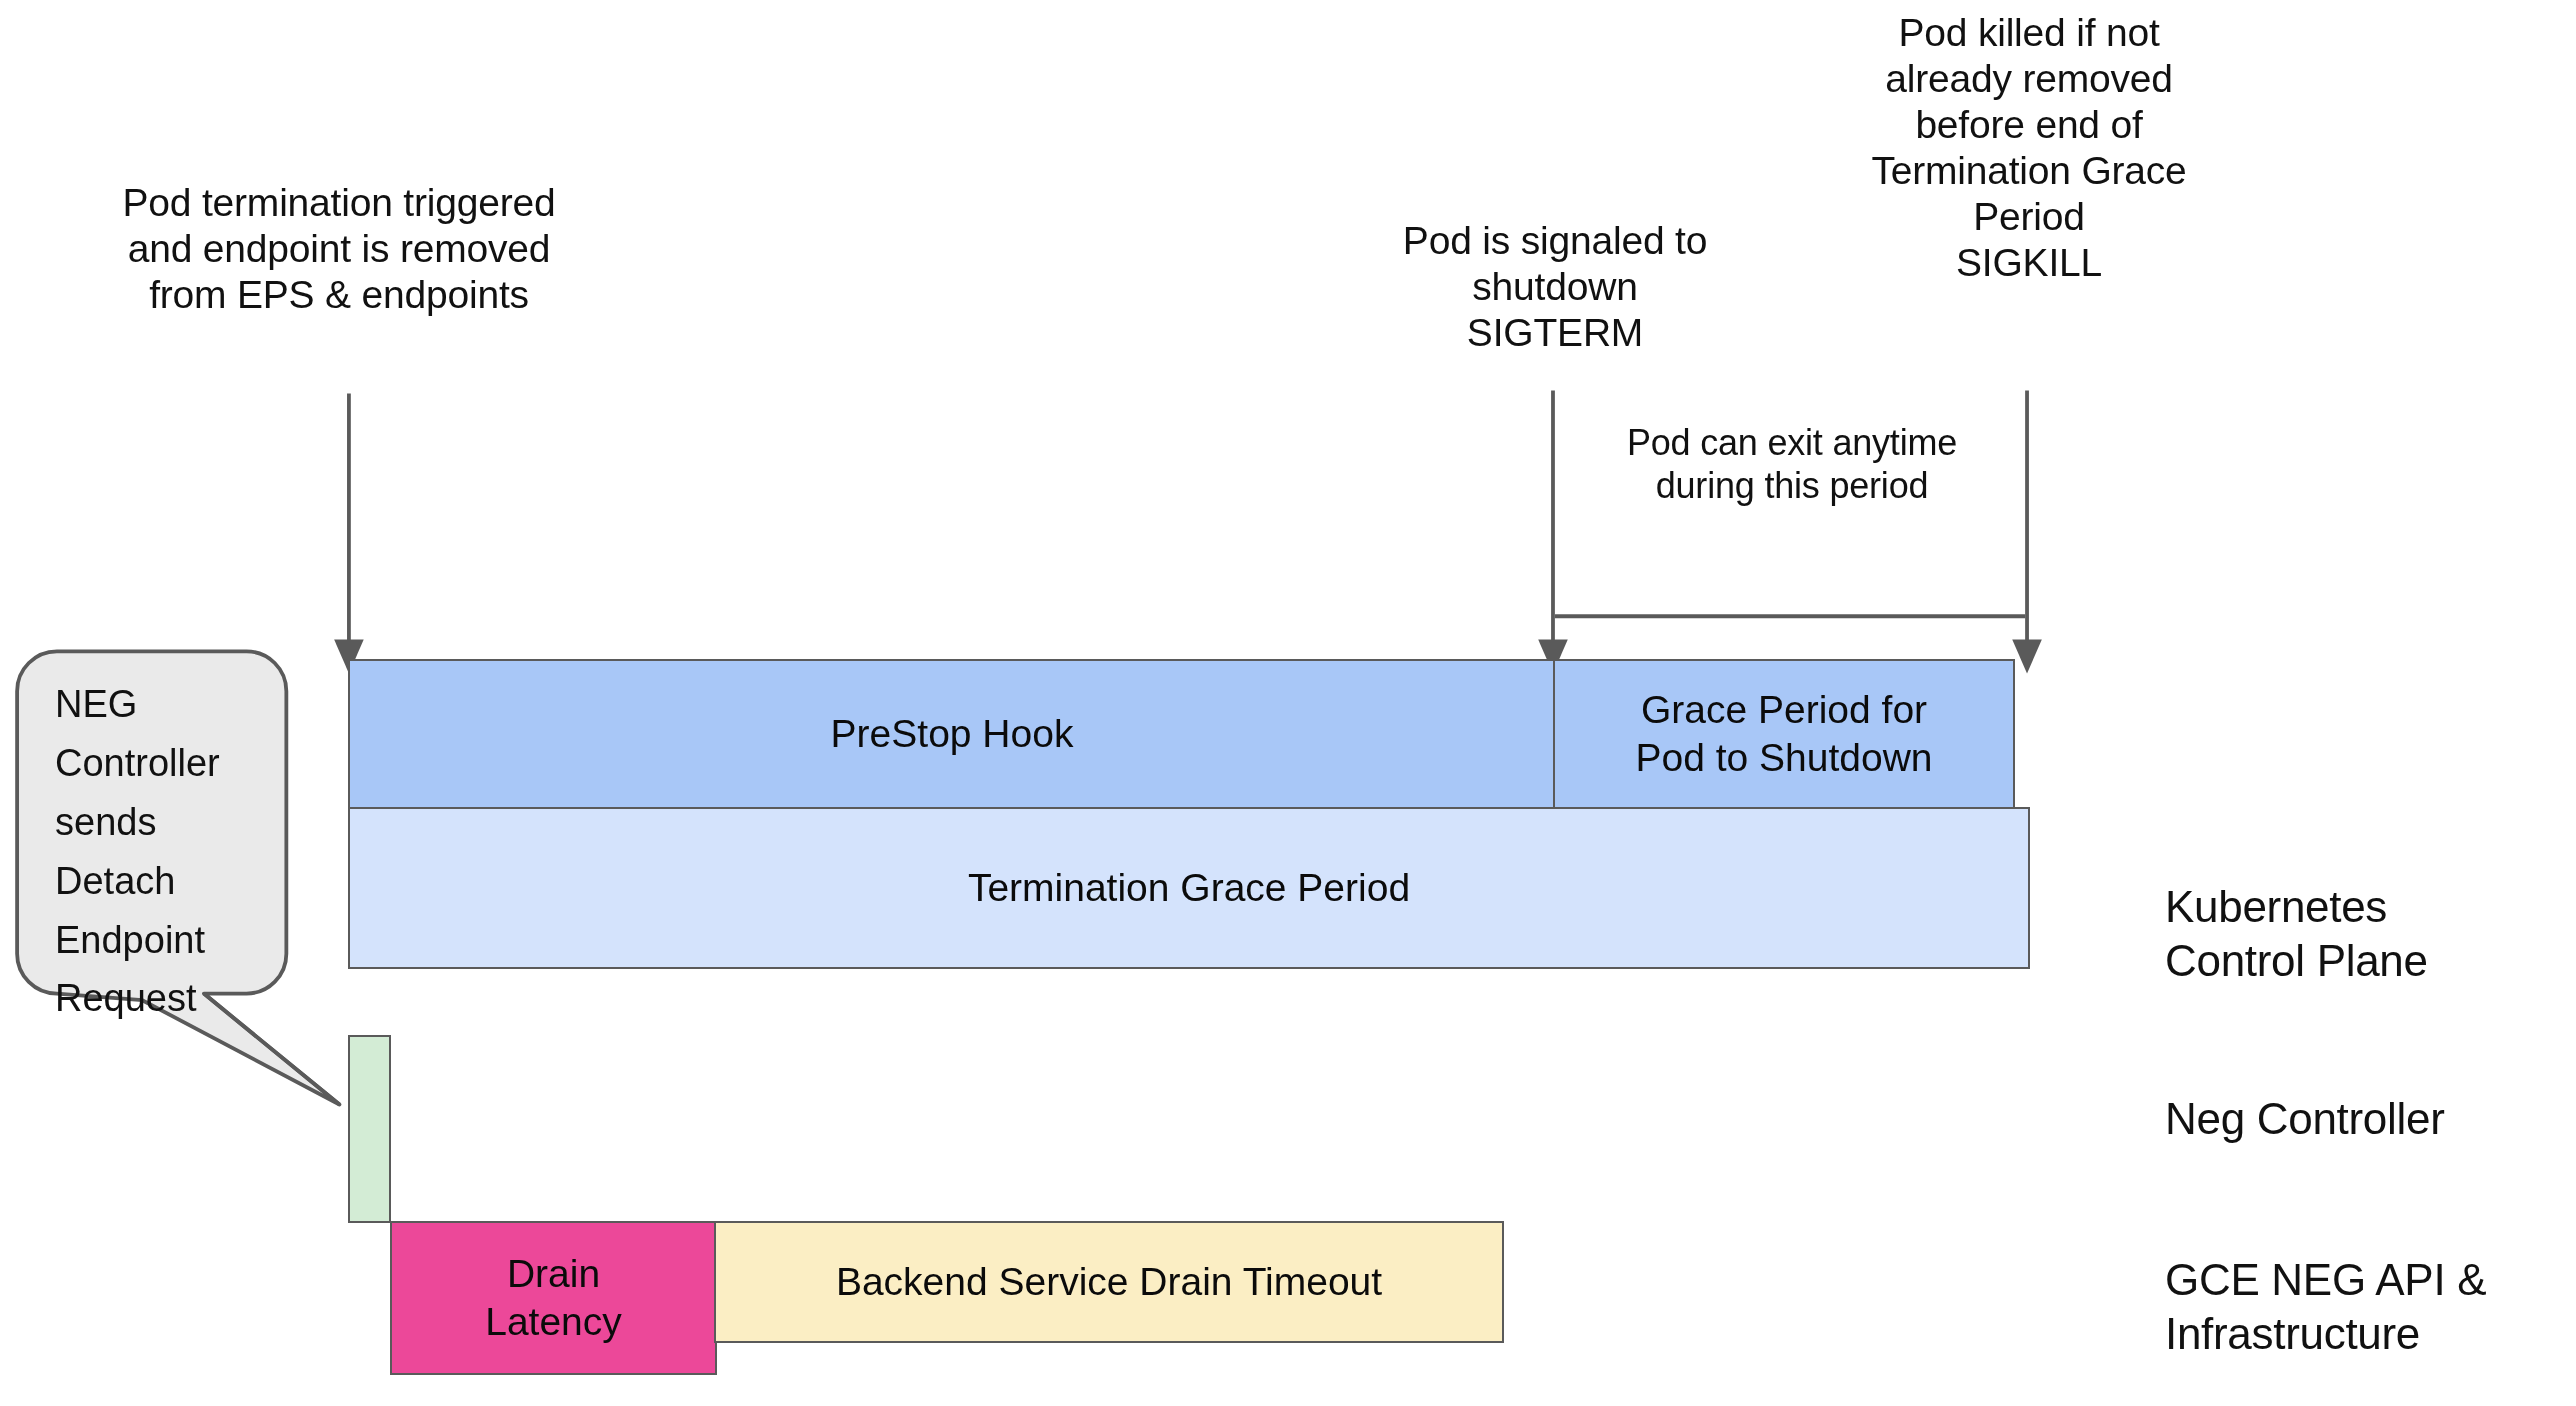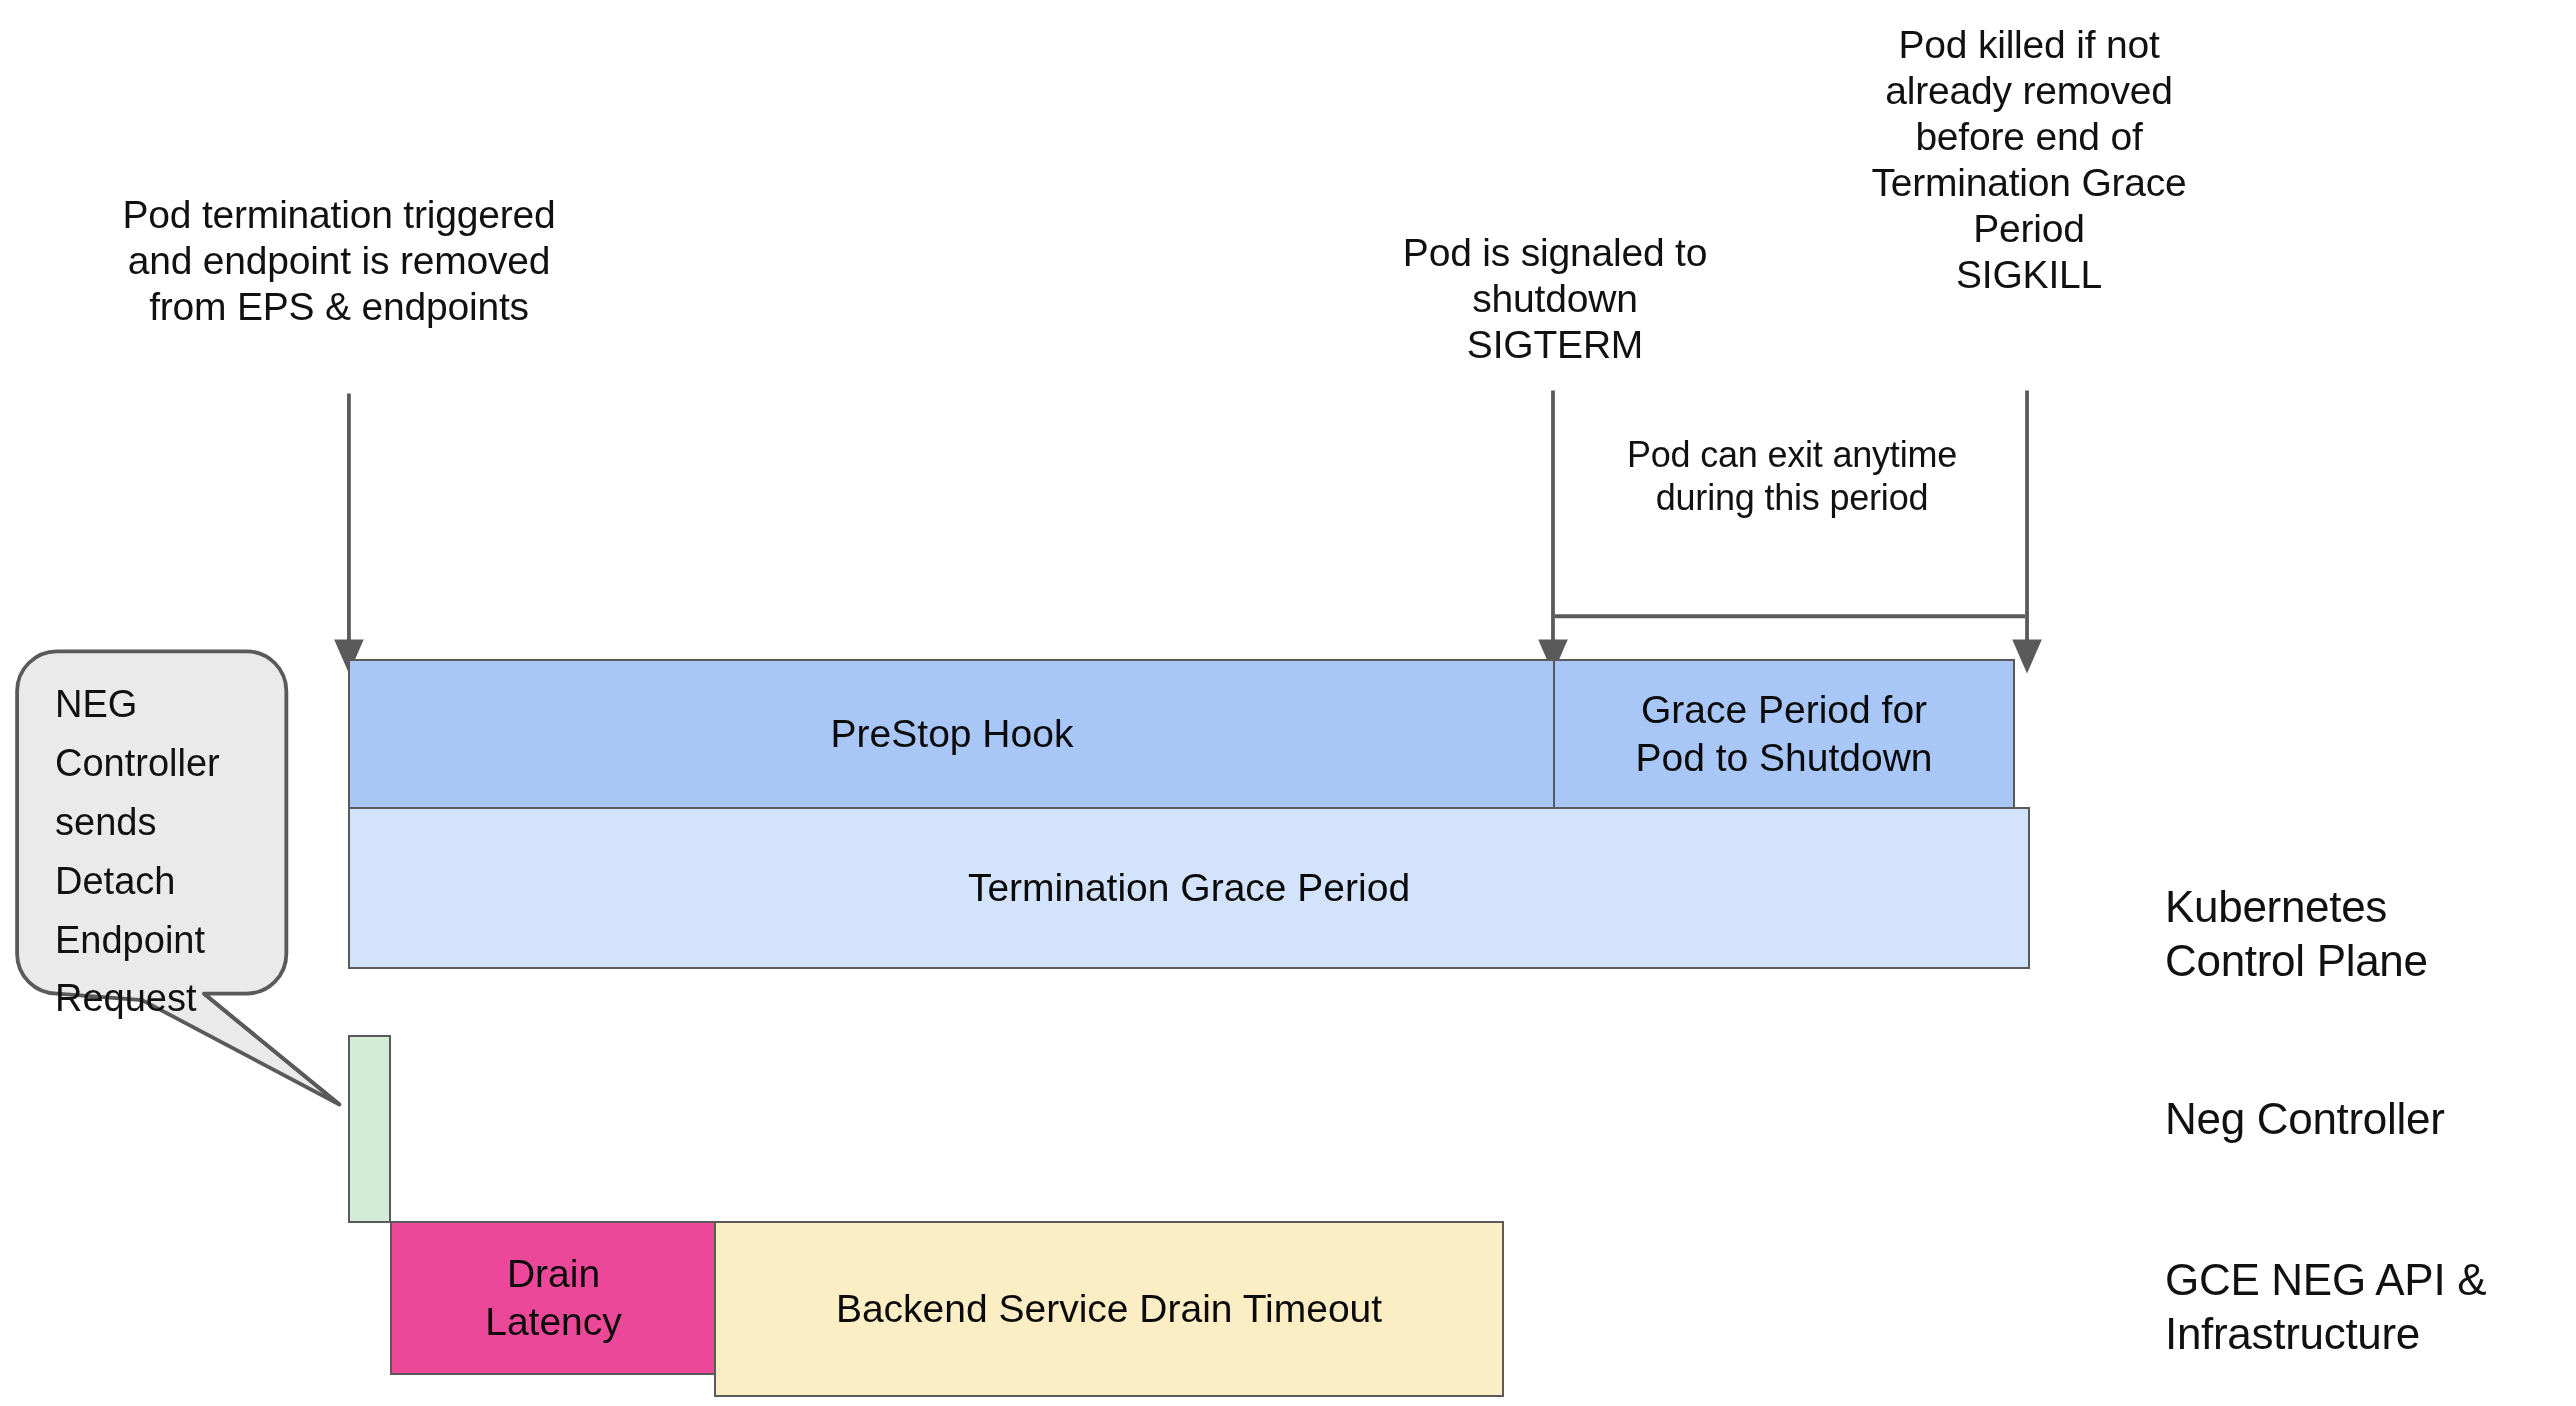--- a/index.html
+++ b/index.html
@@ -28,7 +28,6 @@
     color: #111111;
     white-space: pre-line;
     letter-spacing: -0.2px;
-    margin-top: 12px;
   }
   .annot.small {
     font-size: 36px;

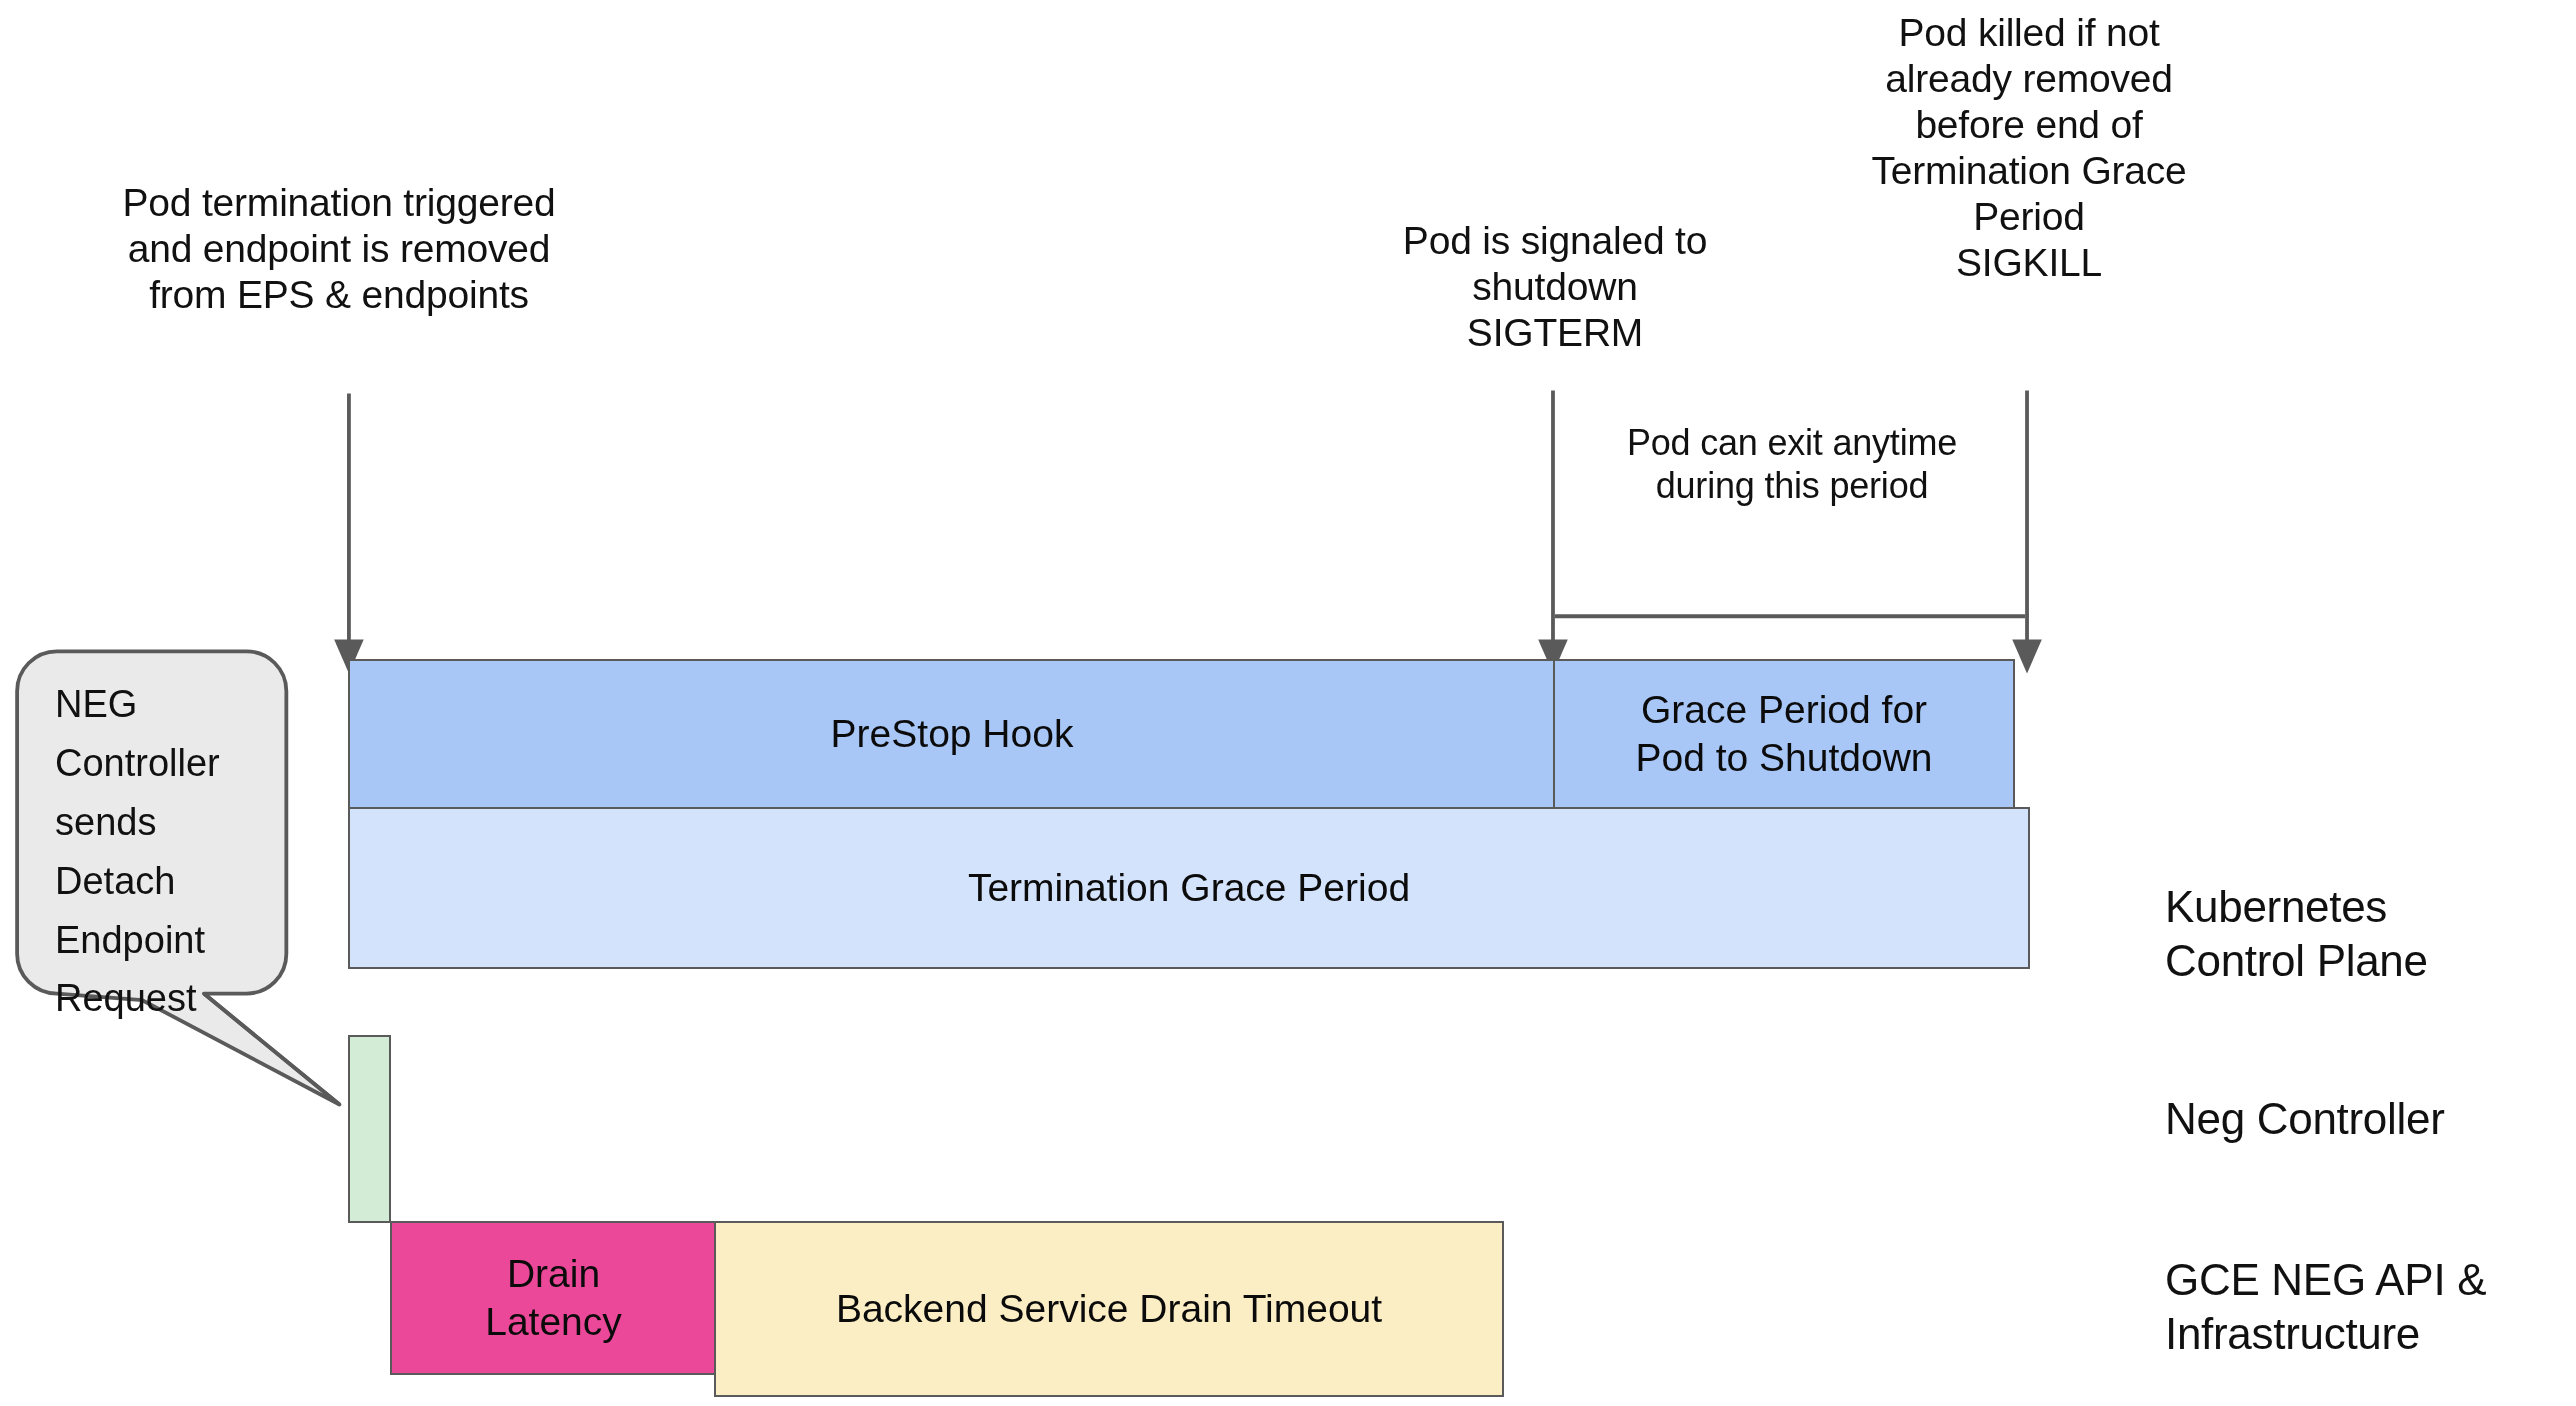--- a/index.html
+++ b/index.html
@@ -153,7 +153,7 @@
   <div class="bar" style="left:390px; top:1221px; width:327px; height:154px; background:#ec4899;">Drain
 Latency</div>
 
-  <div class="bar" style="left:714px; top:1221px; width:790px; height:176px; background:#fbeec4;">Backend Service Drain Timeout</div>
+  <div class="bar" style="left:714px; top:1221px; width:790px; height:122px; background:#fbeec4;">Backend Service Drain Timeout</div>
 
 
   <div class="lane-label" style="left:2165px; top:880px; width:398px;">Kubernetes

